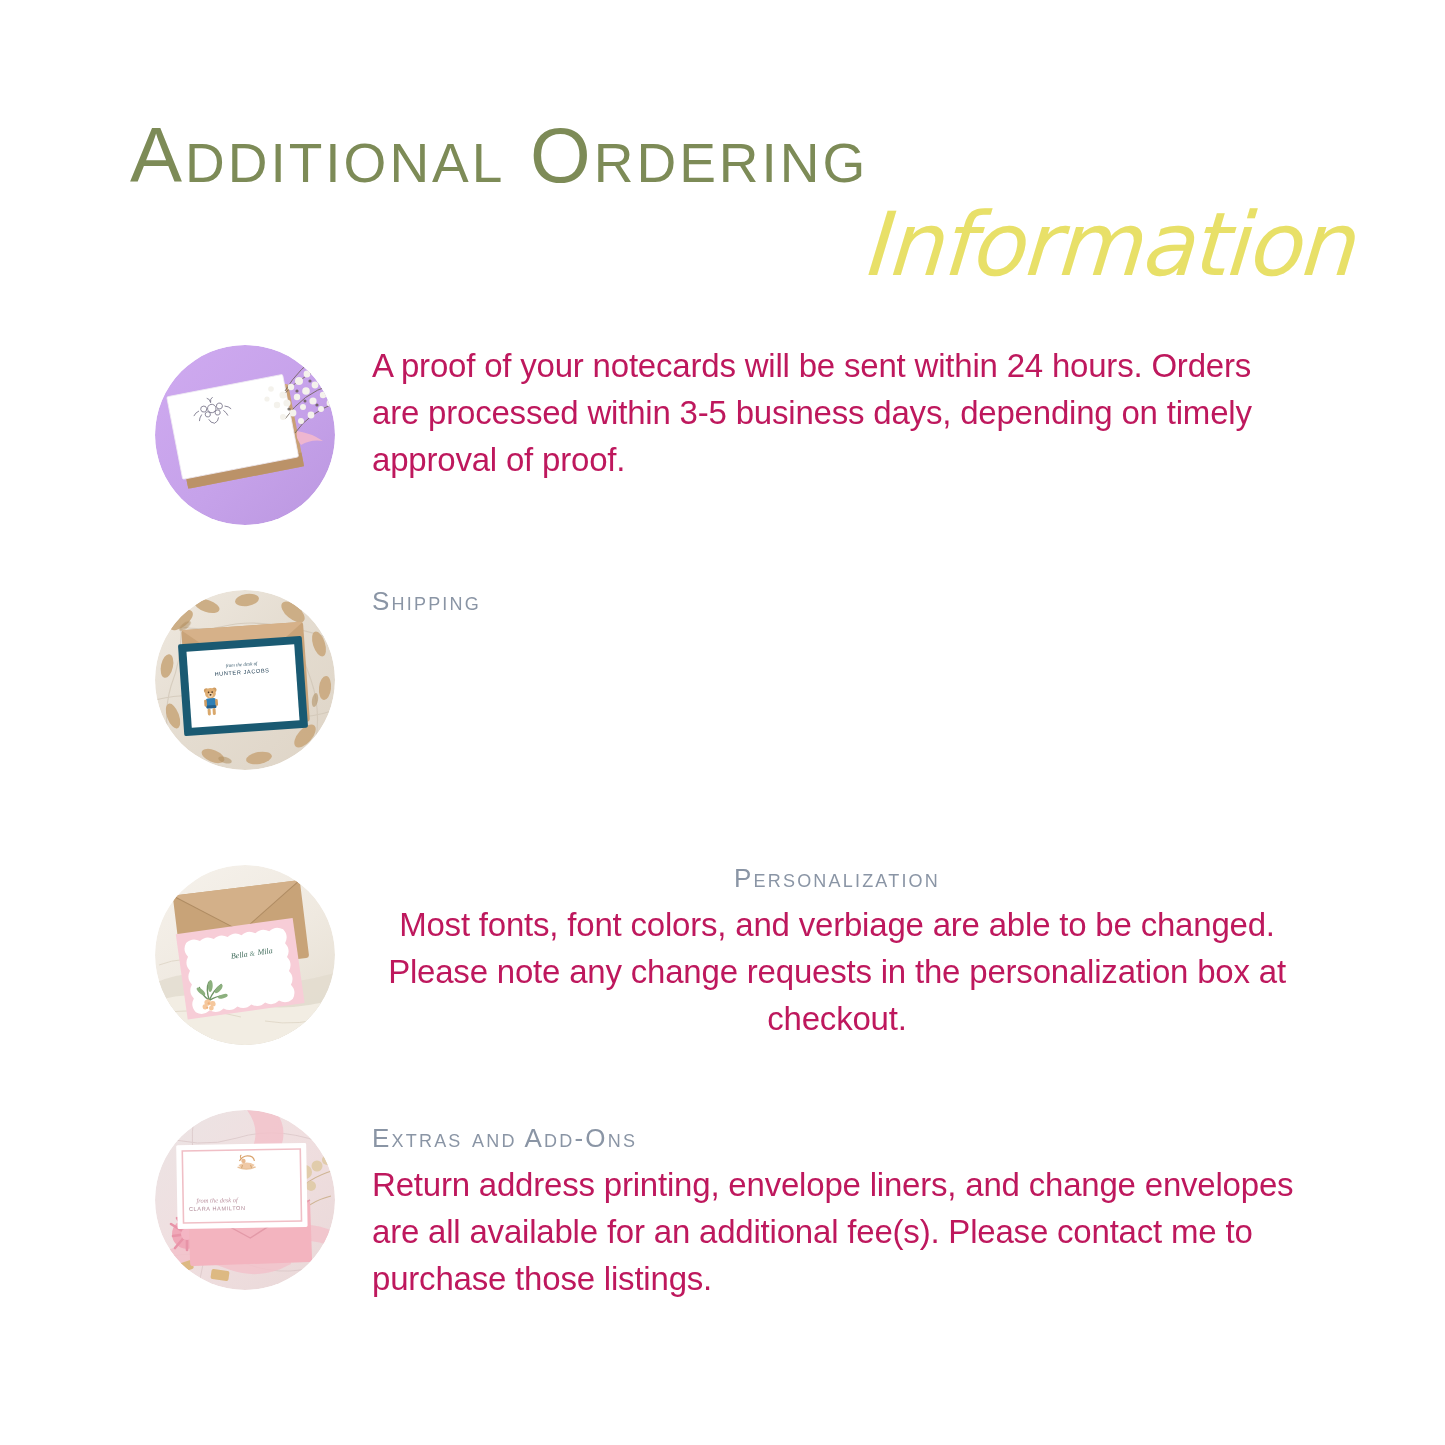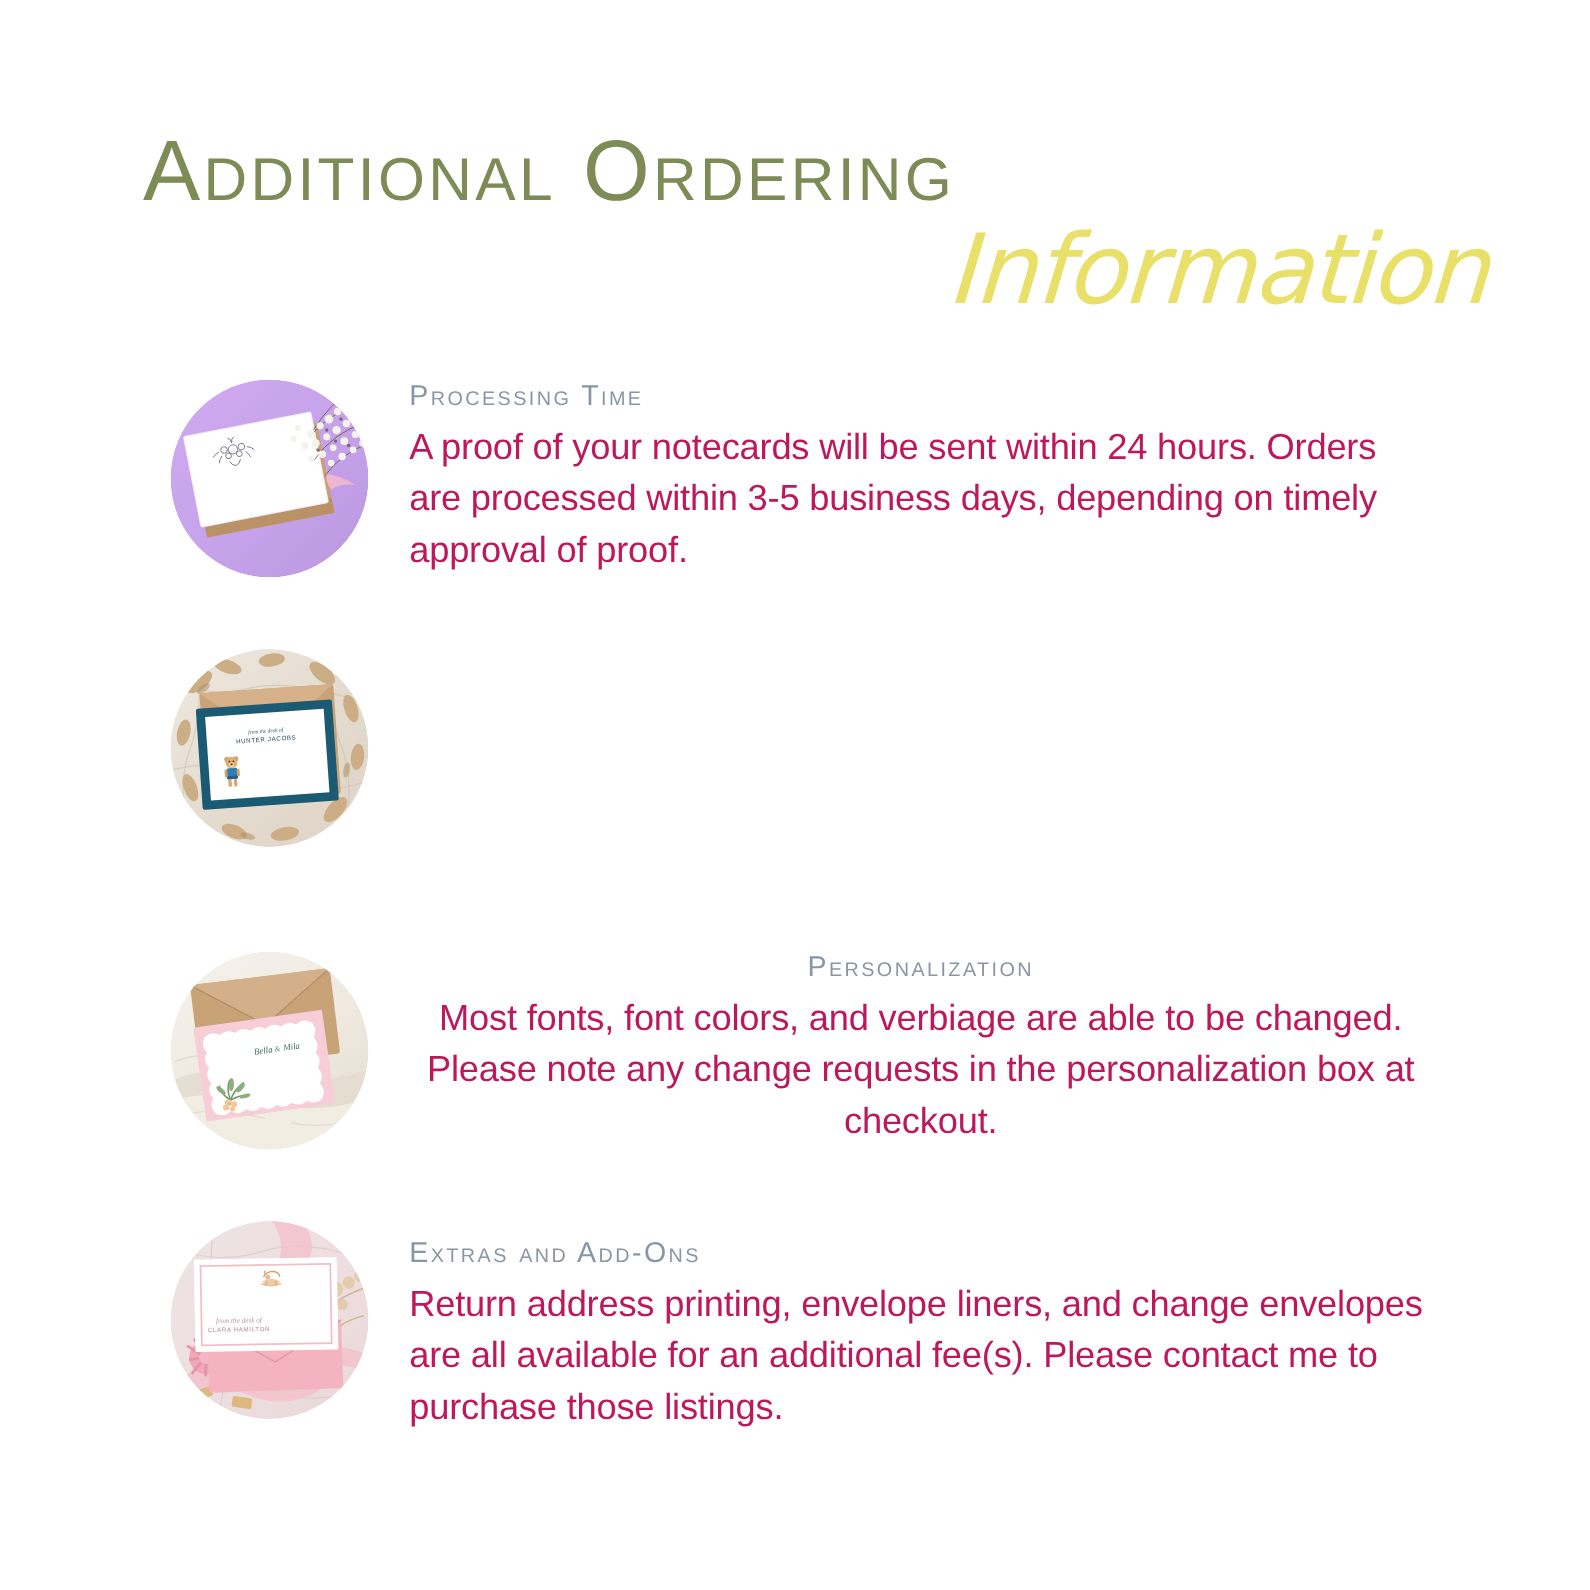--- a/index.html
+++ b/index.html
@@ -205,7 +205,6 @@
       </svg>
     </div>
     <div class="section-text" style="top:12px;">
-      <h2 class="section-heading">Processing Time</h2>
       <p class="section-body">A proof of your notecards will be sent within 24 hours. Orders are processed within 3-5 business days, depending on timely approval of proof.</p>
     </div>
   </div>

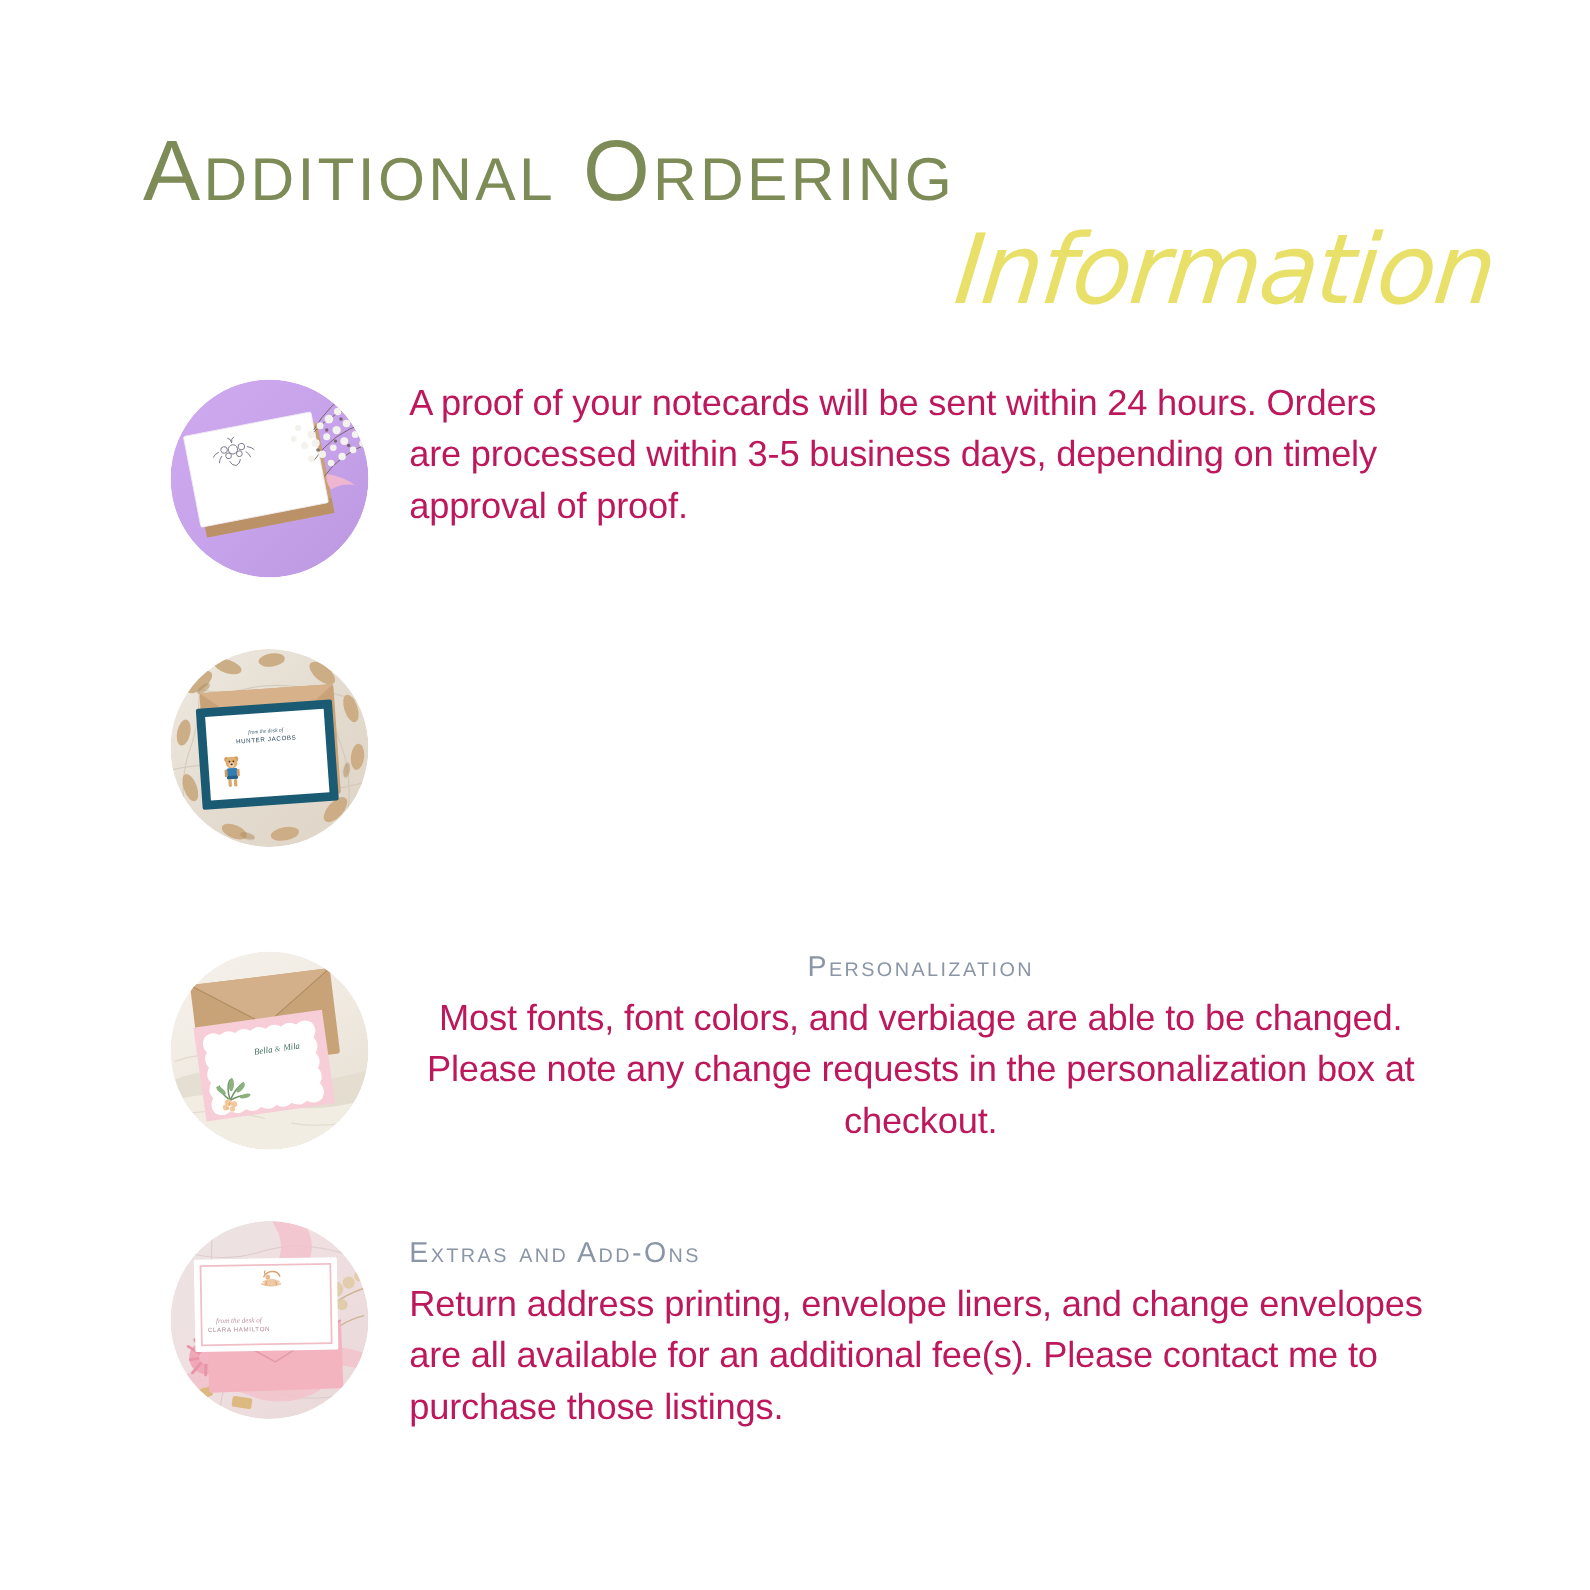--- a/index.html
+++ b/index.html
@@ -284,6 +284,7 @@
       </svg>
     </div>
     <div class="section-text" style="top:14px;">
+      <h2 class="section-heading">Shipping</h2>
     </div>
   </div>
 

